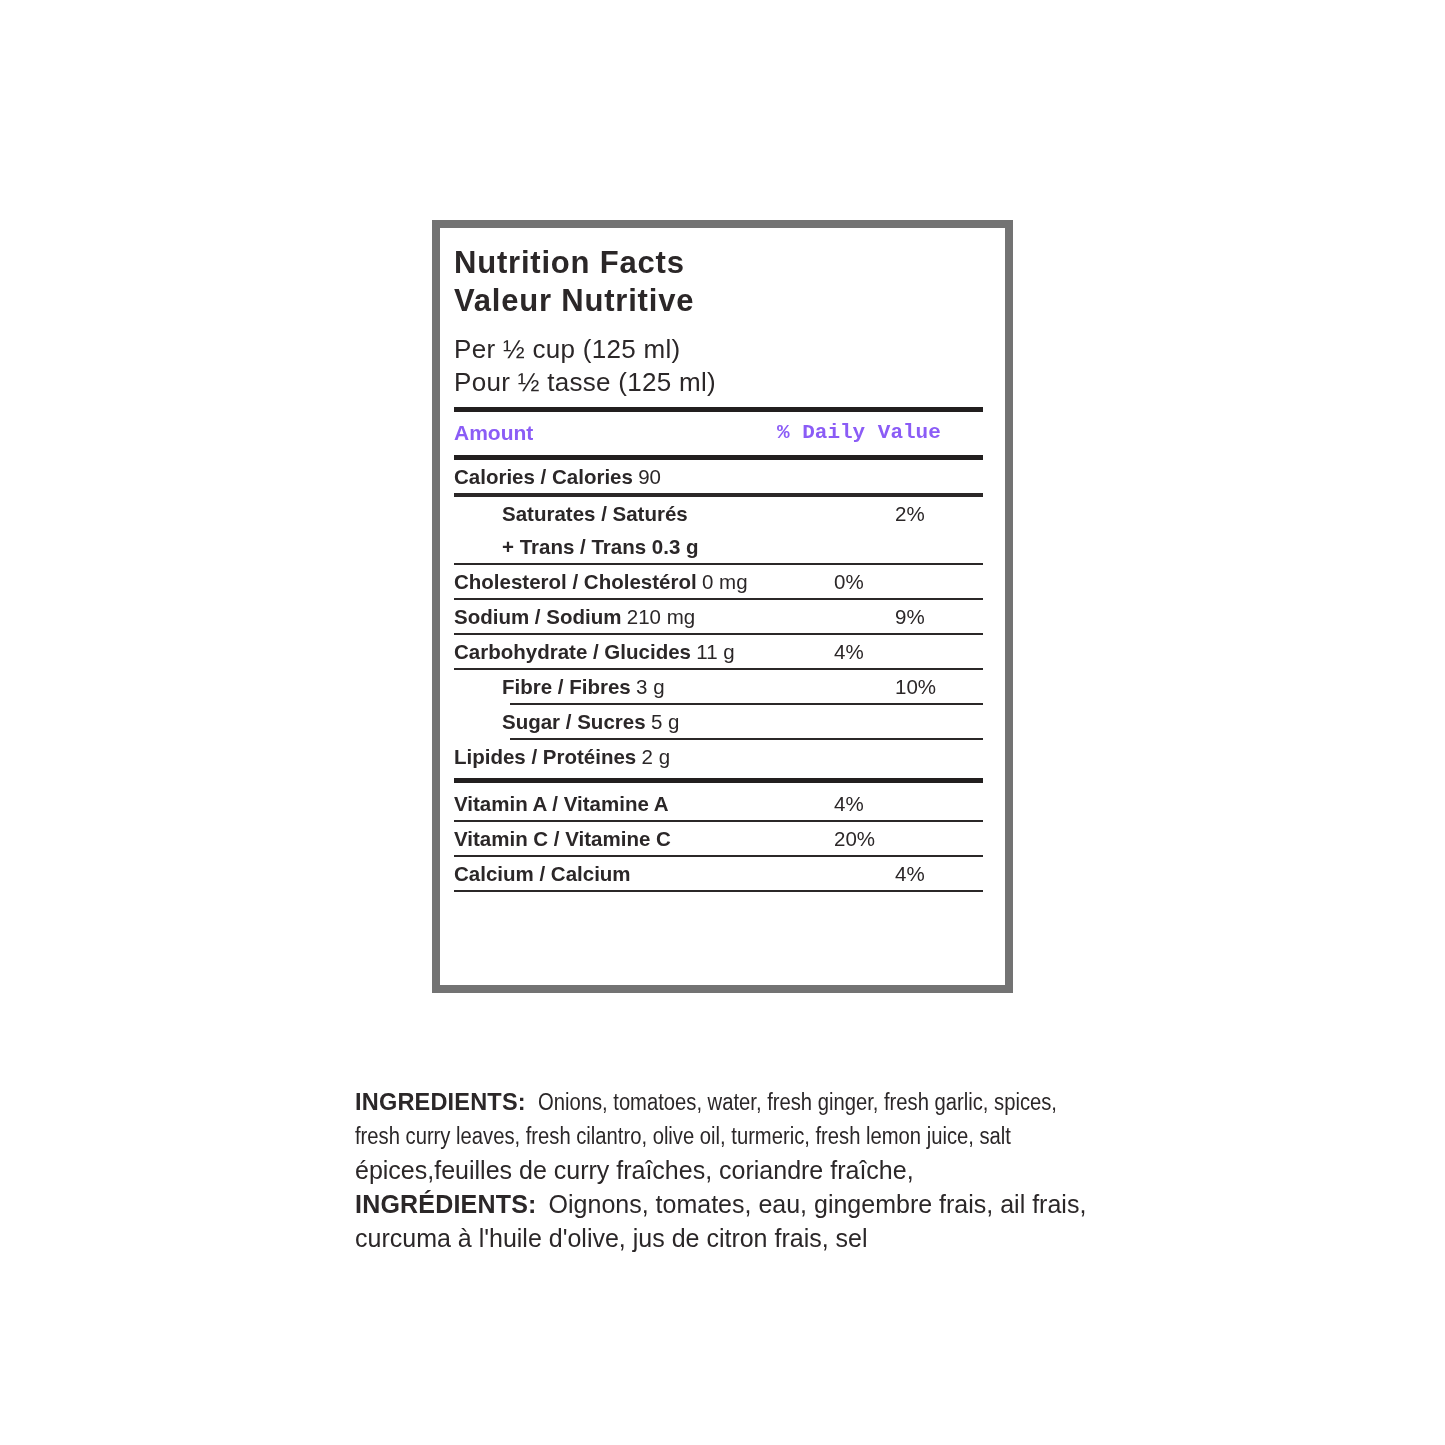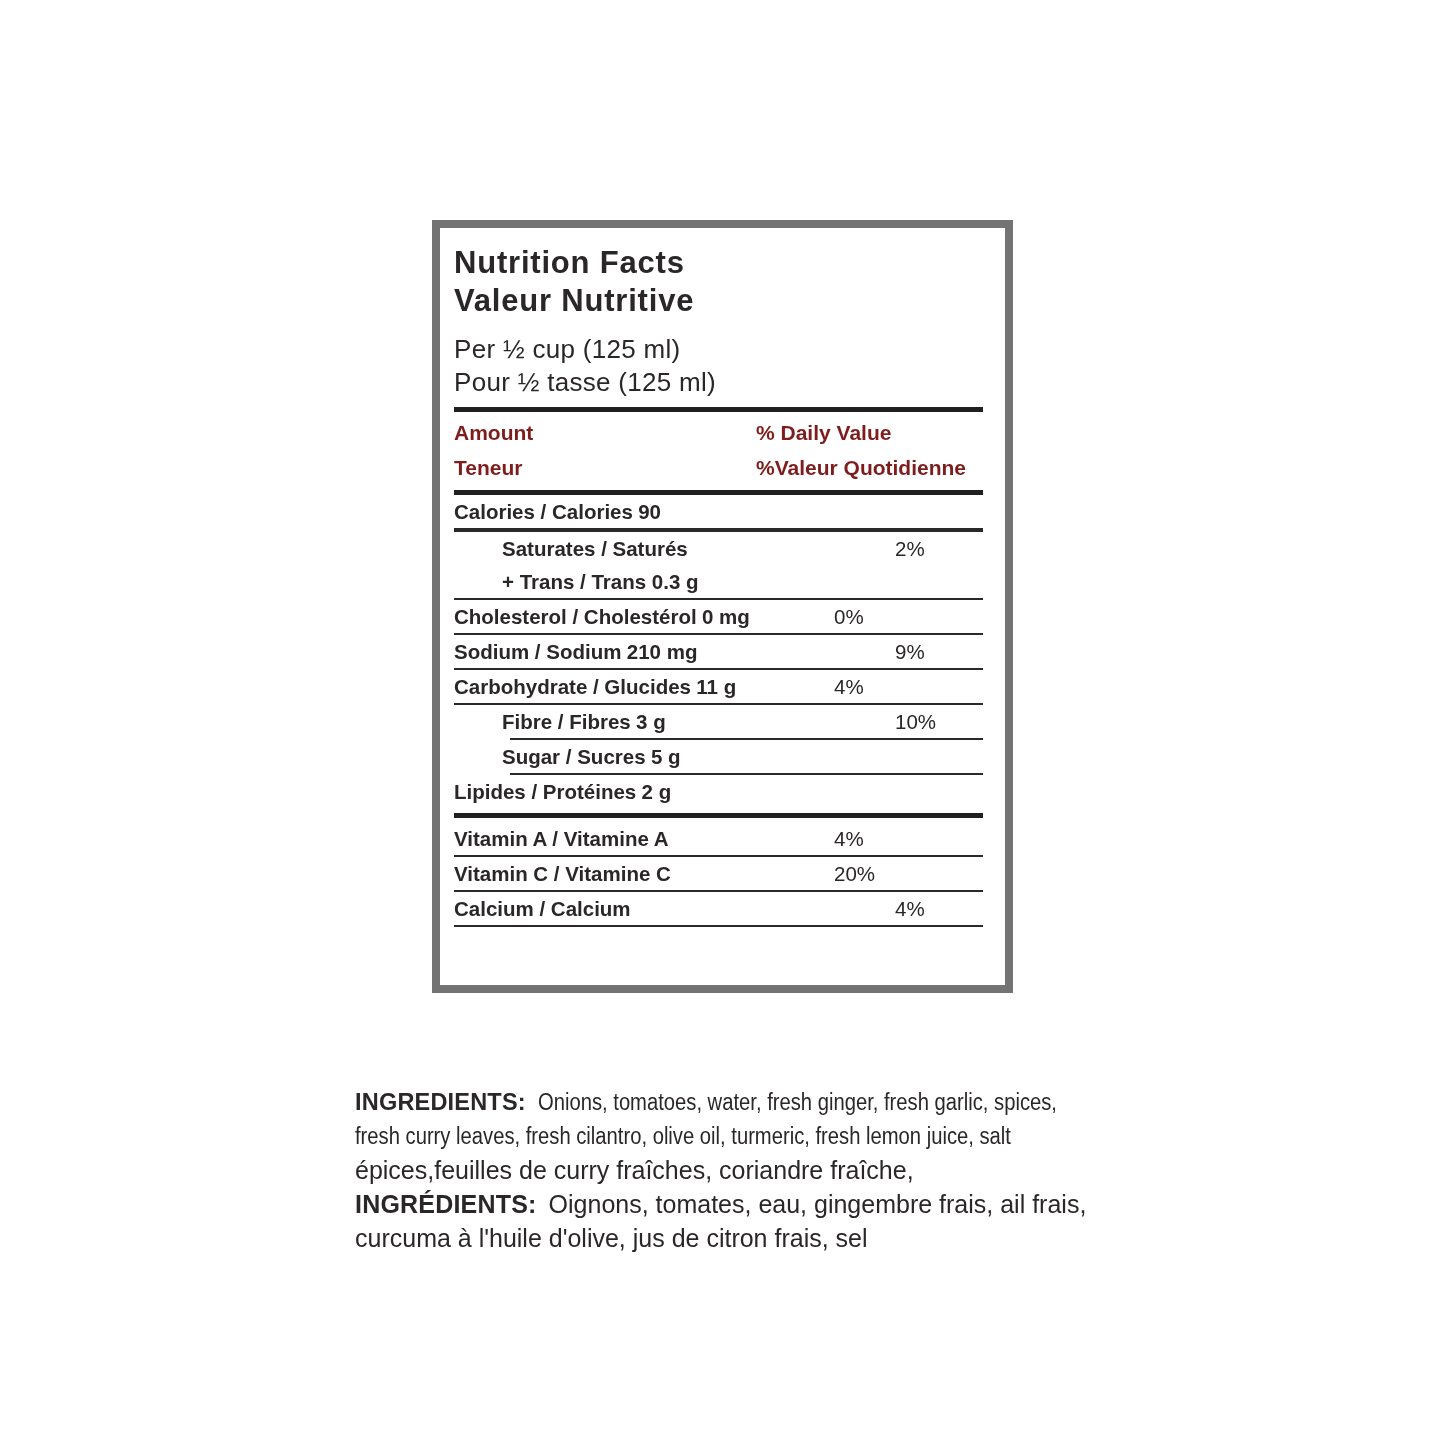--- a/index.html
+++ b/index.html
@@ -49,7 +49,7 @@
     font-size: 21px;
     font-weight: 700;
     line-height: 35px;
-    color: #7f1d1d;
+    color: #8b5cf6;
   }
   .amt-right { position: absolute; left: 302px; top: 0; }
 

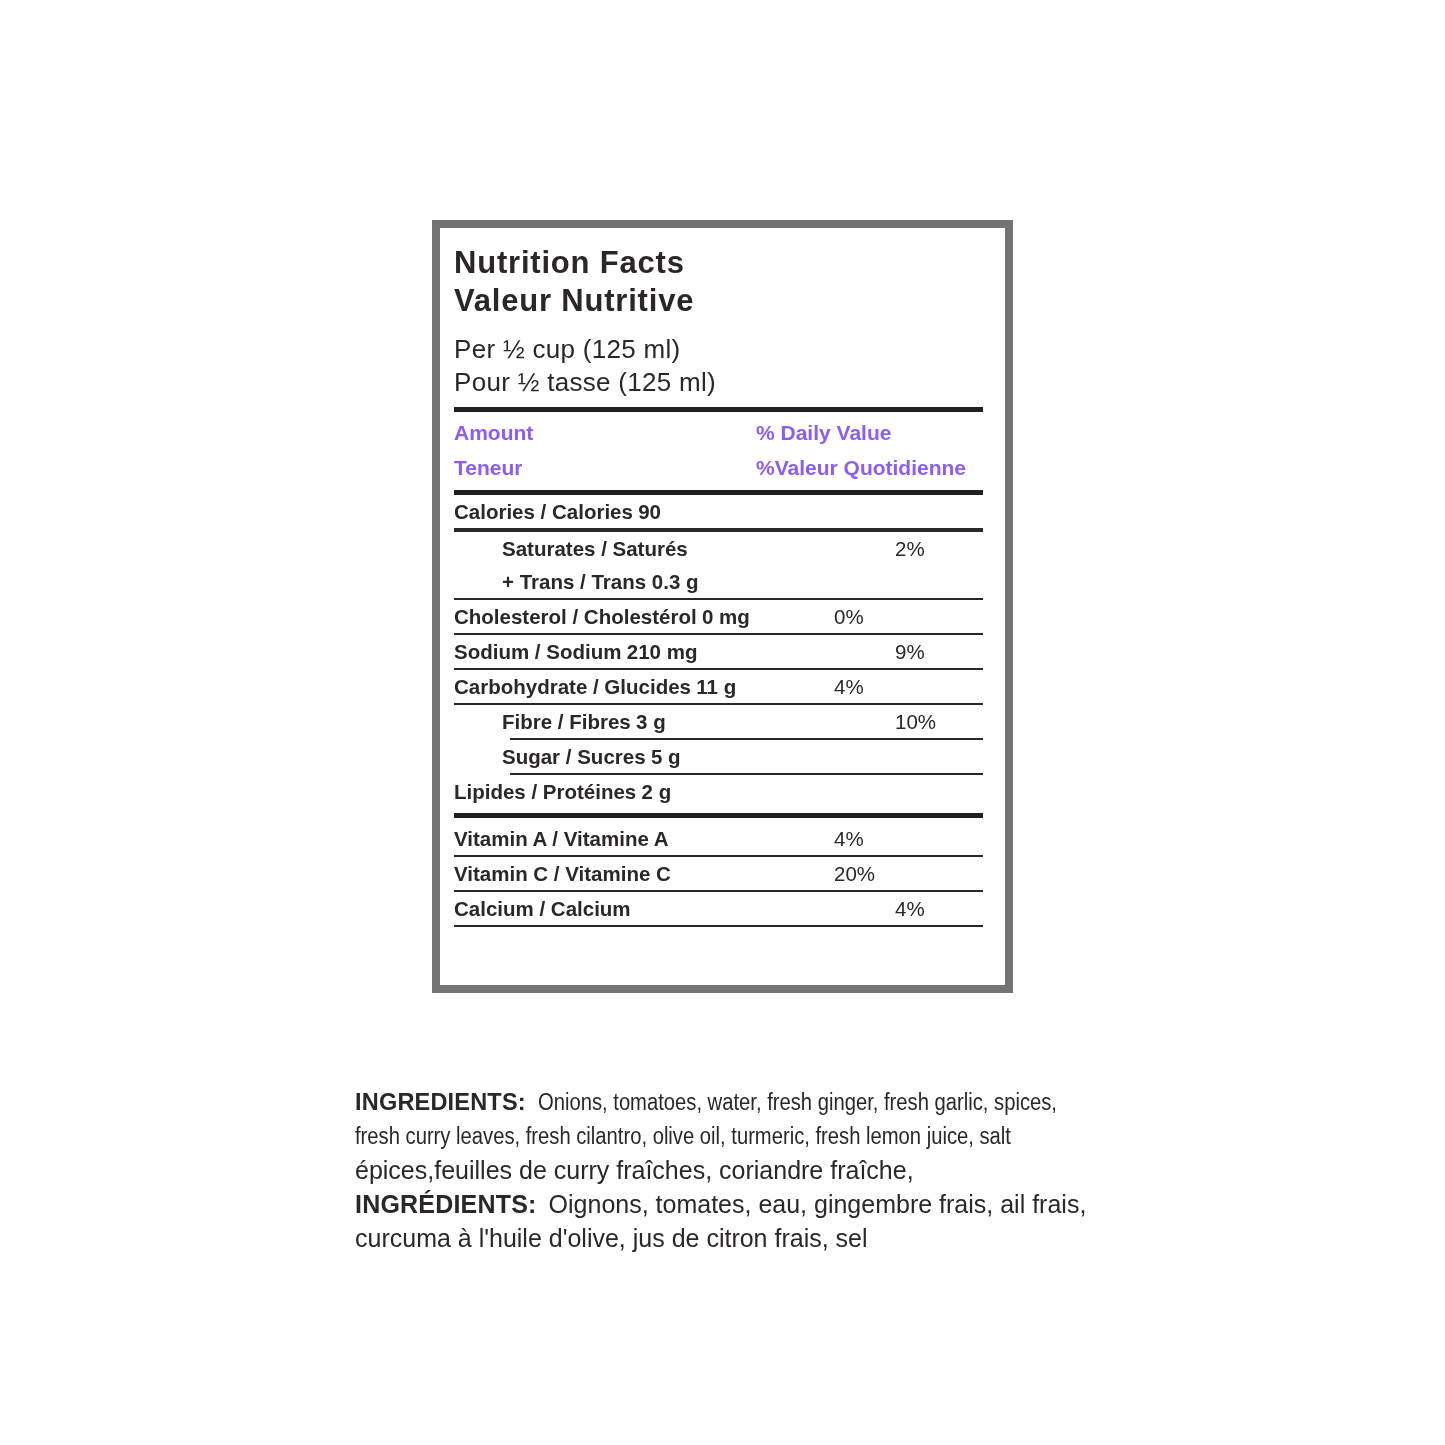--- a/index.html
+++ b/index.html
@@ -51,7 +51,7 @@
     line-height: 35px;
     color: #8b5cf6;
   }
-  .amt-right { position: absolute; left: 302px; top: 0; }
+  .amt-right { position: absolute; left: 323px; top: 0; font-family: Liberation Mono, monospace; }
 
   .rows { margin-top: 0; }
   .row {

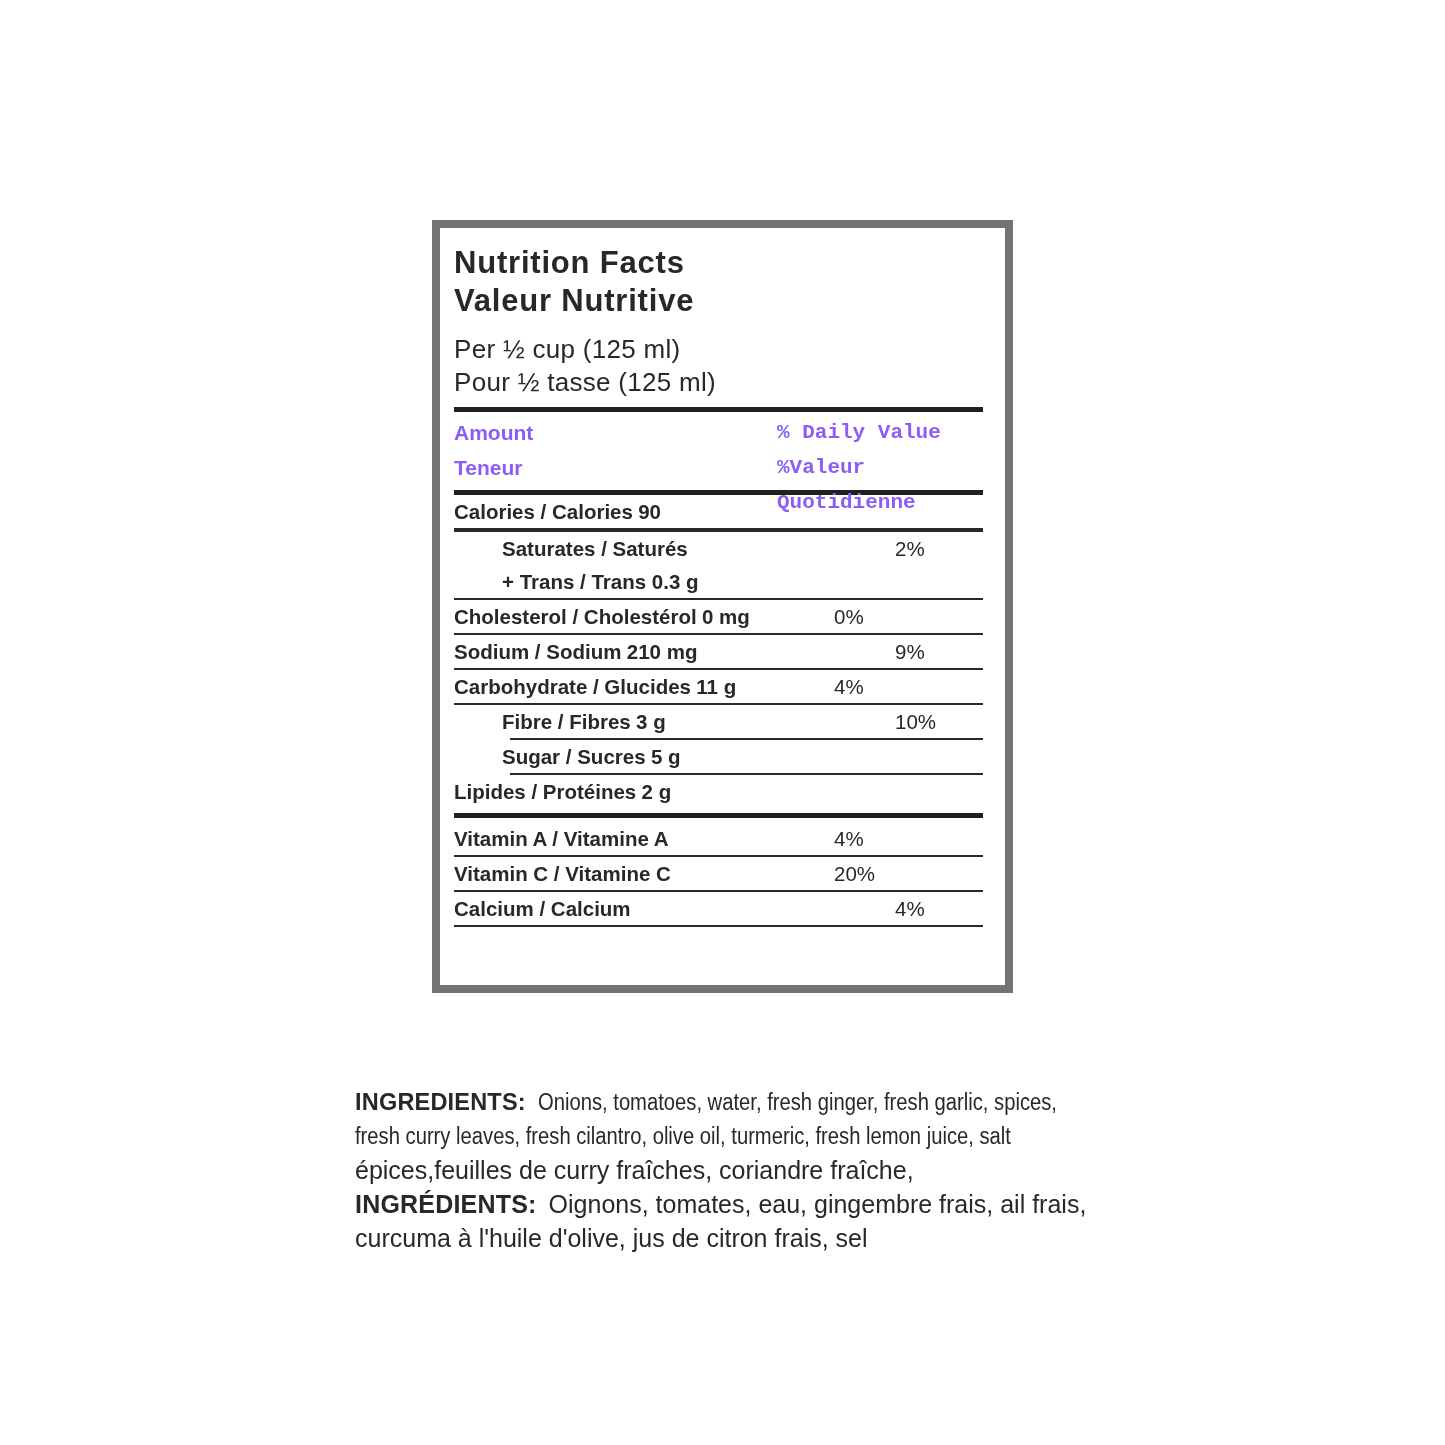--- a/index.html
+++ b/index.html
@@ -115,10 +115,6 @@
         <span>Amount</span>
         <span class="amt-right">% Daily Value</span>
       </div>
-      <div class="amt-line">
-        <span>Teneur</span>
-        <span class="amt-right">%Valeur Quotidienne</span>
-      </div>
     </div>
 
     <div class="rule-thick"></div>

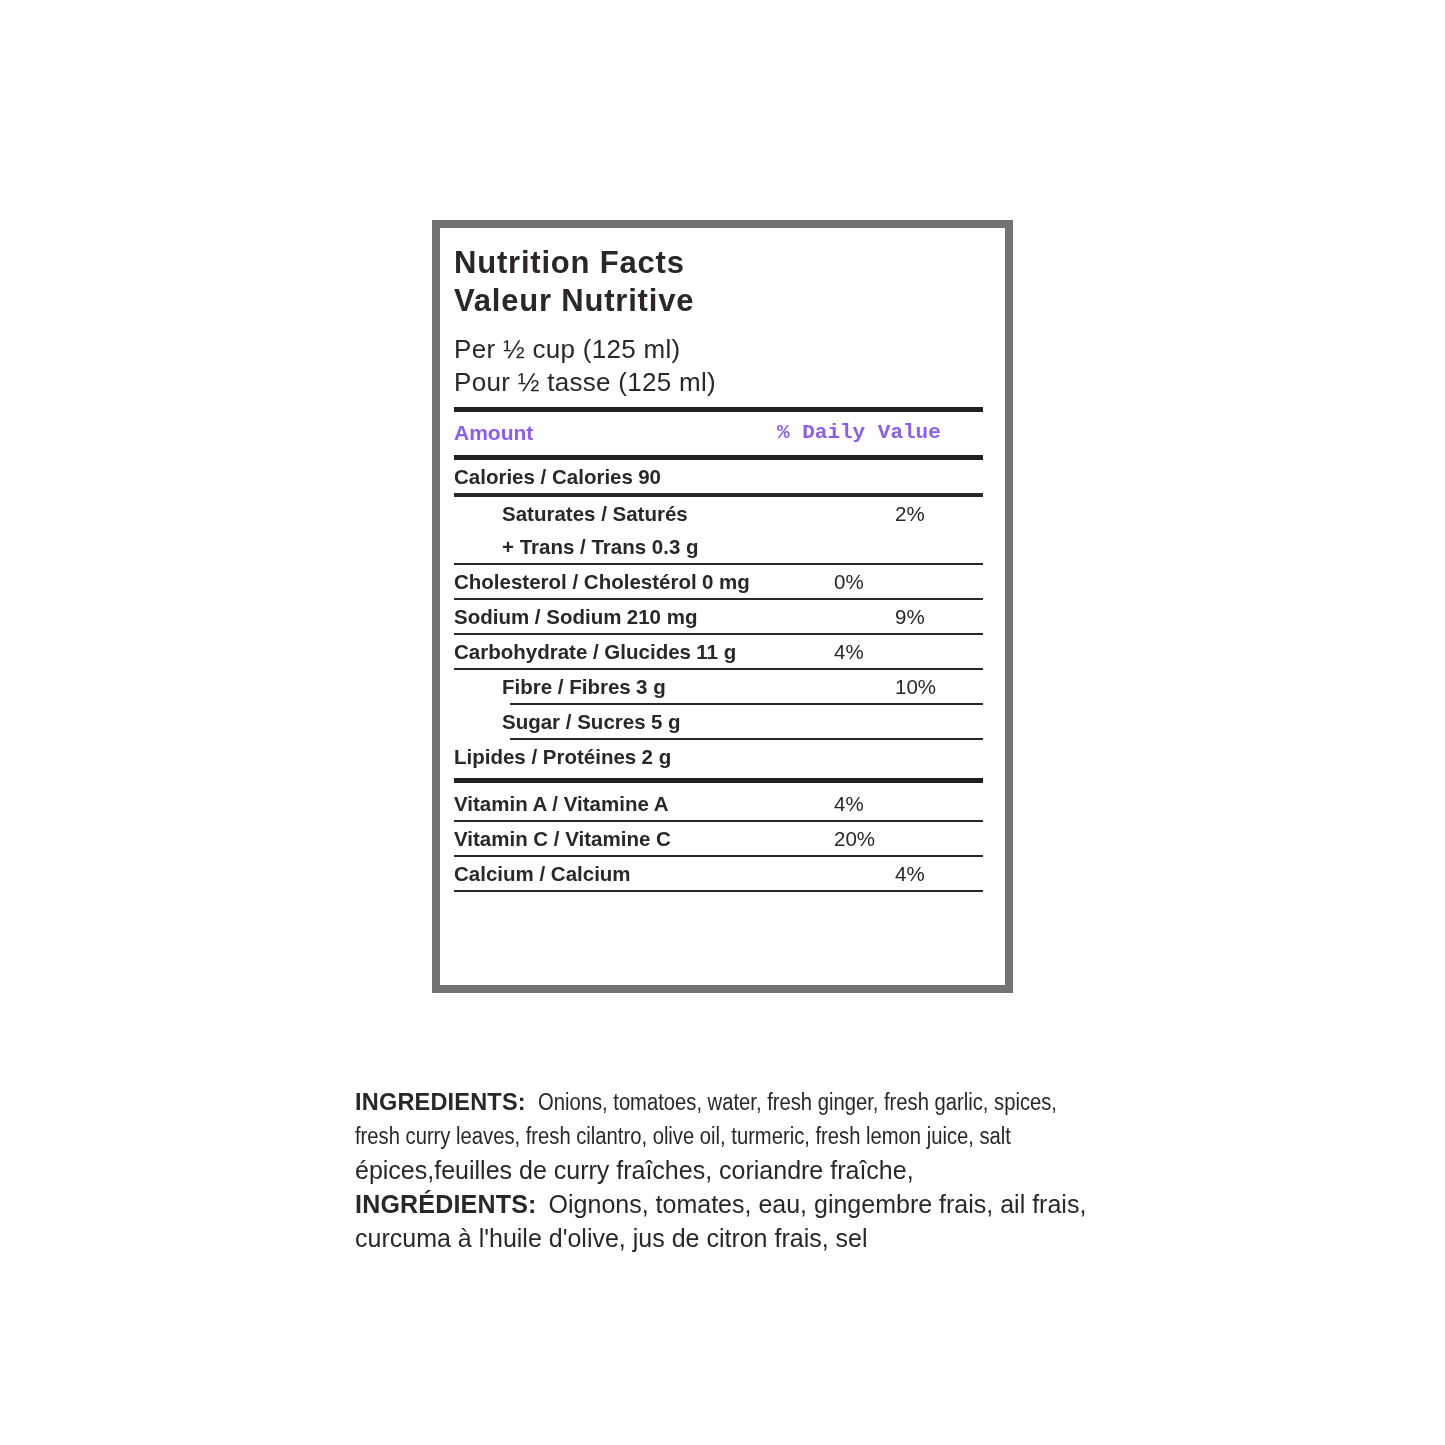--- a/index.html
+++ b/index.html
@@ -63,7 +63,7 @@
     white-space: nowrap;
   }
   .row .nm-b { font-weight: 700; }
-  .row .nm-v { font-weight: 700; margin-left: 0.26em; }
+  .row .nm-v { font-weight: 400; margin-left: 0.26em; }
   .row.indent { padding-left: 48px; }
   .pct { position: absolute; top: 0; font-weight: 400; }
   .pct.c1 { left: 380px; }

